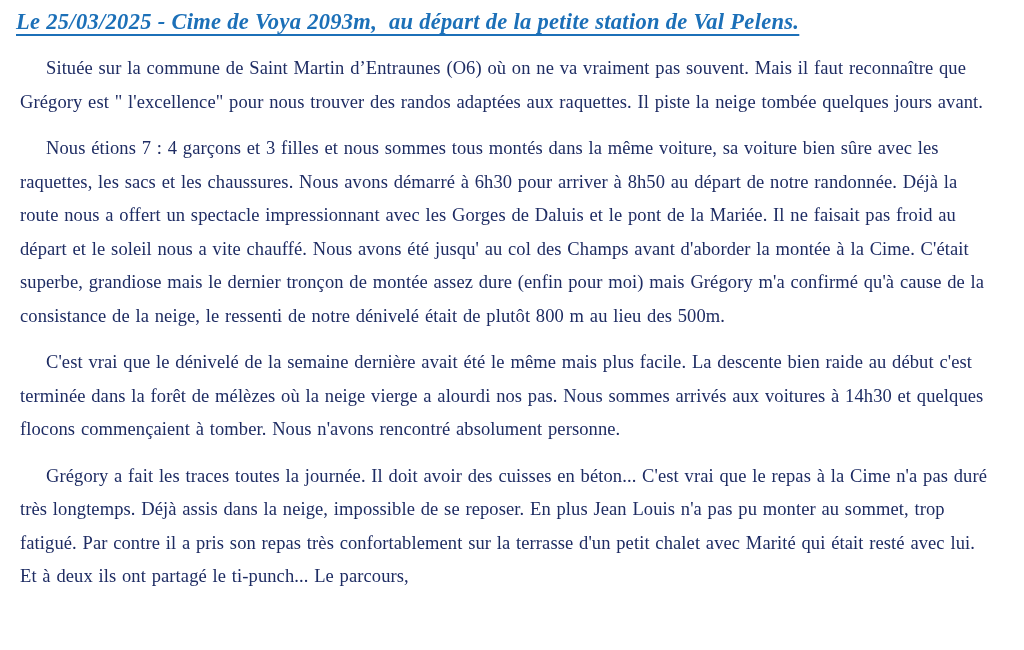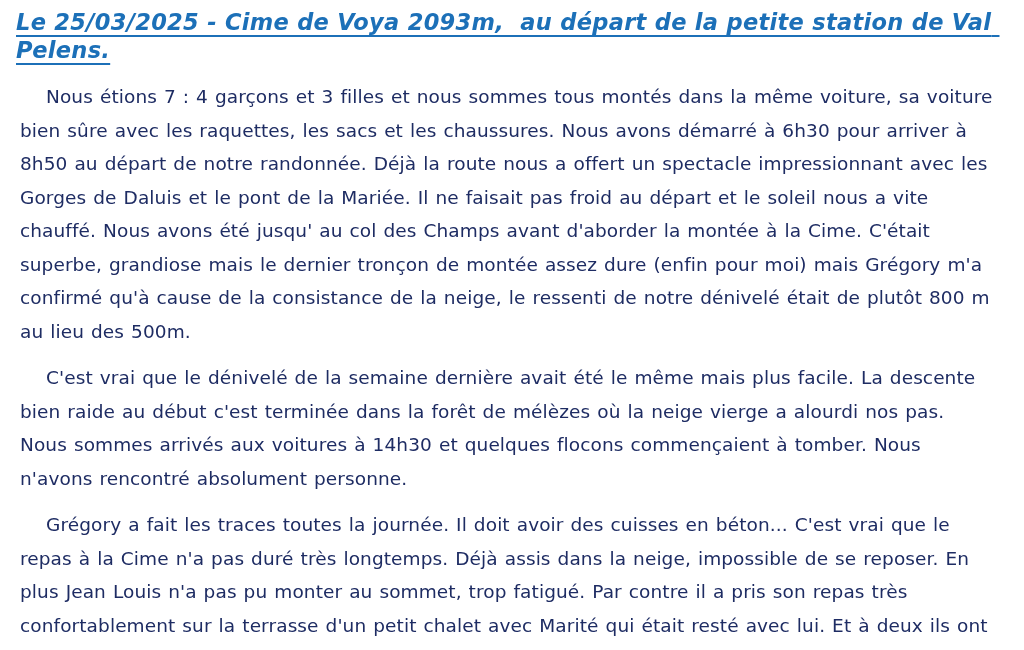--- a/index.html
+++ b/index.html
@@ -19,6 +19,7 @@
     height: 474px;
     padding: 6px 28px 0 16px;
     background: var(--background-color, #ffffff);
+    font-family: Liberation Serif, serif;
   }
   .title {
     margin: 2px 0 16px 0;

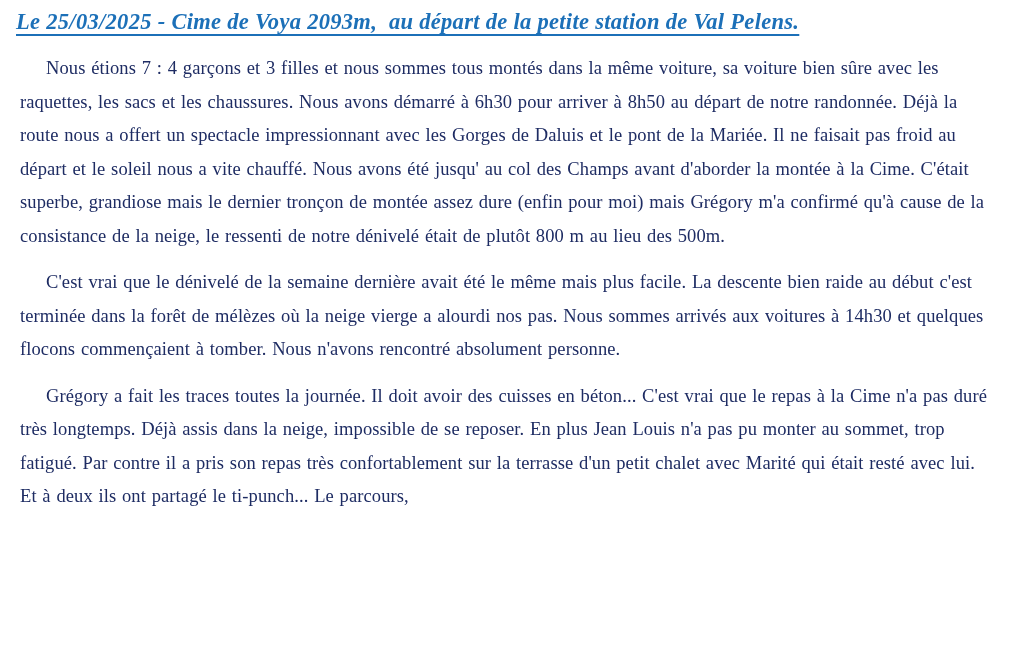--- a/index.html
+++ b/index.html
@@ -49,6 +49,7 @@
 
 <div class="page">
   <h1 class="title">Le 25/03/2025 - Cime de Voya 2093m,  au départ de la petite station de Val Pelens.</h1>
+  <p class="para">Située sur la commune de Saint Martin d’Entraunes (O6) où on ne va vraiment pas souvent. Mais il faut reconnaître que Grégory est " l'excellence" pour nous trouver des randos adaptées aux raquettes. Il piste la neige tombée quelques jours avant.</p>
   <p class="para">Nous étions 7 : 4 garçons et 3 filles et nous sommes tous montés dans la même voiture, sa voiture bien sûre avec les raquettes, les sacs et les chaussures. Nous avons démarré à 6h30 pour arriver à 8h50 au départ de notre randonnée. Déjà la route nous a offert un spectacle impressionnant avec les Gorges de Daluis et le pont de la Mariée. Il ne faisait pas froid au départ et le soleil nous a vite chauffé. Nous avons été jusqu' au col des Champs avant d'aborder la montée à la Cime. C'était superbe, grandiose mais le dernier tronçon de montée assez dure (enfin pour moi) mais Grégory m'a confirmé qu'à cause de la consistance de la neige, le ressenti de notre dénivelé était de plutôt 800 m au lieu des 500m.</p>
   <p class="para">C'est vrai que le dénivelé de la semaine dernière avait été le même mais plus facile. La descente bien raide au début c'est terminée dans la forêt de mélèzes où la neige vierge a alourdi nos pas. Nous sommes arrivés aux voitures à 14h30 et quelques flocons commençaient à tomber. Nous n'avons rencontré absolument personne.</p>
   <p class="para">Grégory a fait les traces toutes la journée. Il doit avoir des cuisses en béton... C'est vrai que le repas à la Cime n'a pas duré très longtemps. Déjà assis dans la neige, impossible de se reposer. En plus Jean Louis n'a pas pu monter au sommet, trop fatigué. Par contre il a pris son repas très confortablement sur la terrasse d'un petit chalet avec Marité qui était resté avec lui. Et à deux ils ont partagé le ti-punch... Le parcours,</p>

